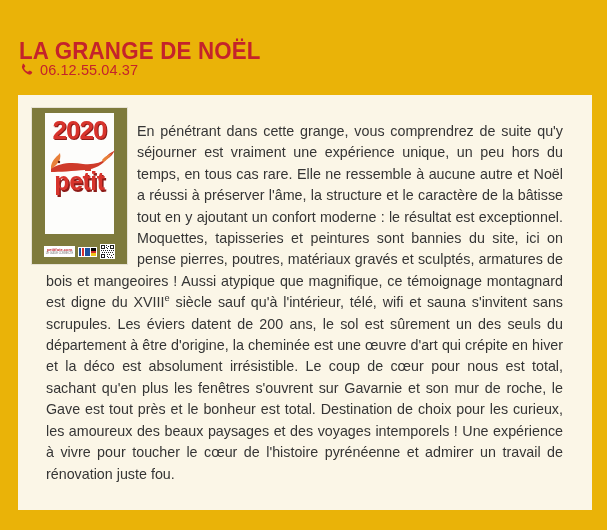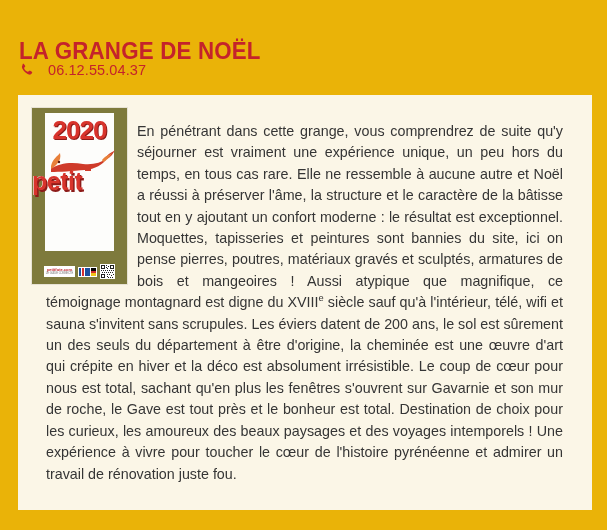--- a/index.html
+++ b/index.html
@@ -44,7 +44,7 @@
     top: 62px;
     display: flex;
     align-items: flex-start;
-    gap: 15px;
+    gap: 7px;
   }
   .phone-icon {
     width: 13px;

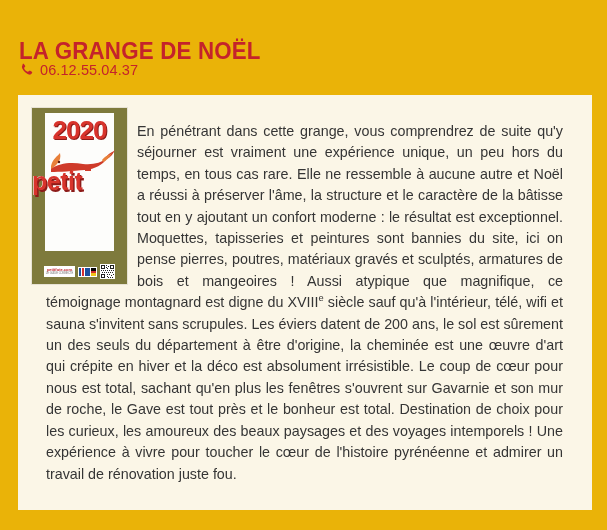--- a/index.html
+++ b/index.html
@@ -93,7 +93,7 @@
   .cover {
     float: left;
     width: 95px;
-    height: 176px;
+    height: 156px;
     margin: 3px 10px 4px 2px;
     position: relative;
     background: #6c6a3a;

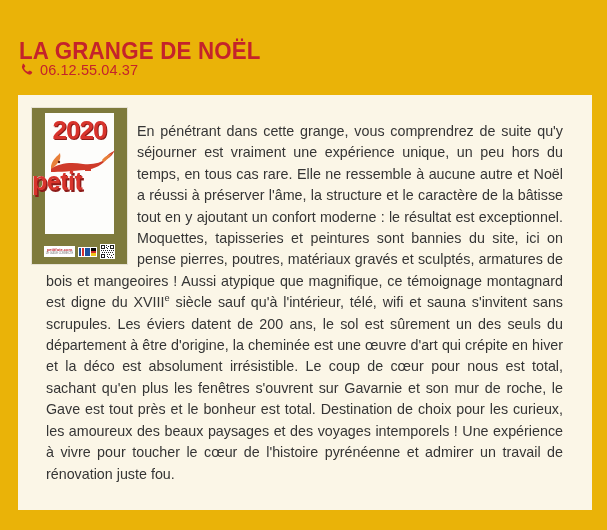--- a/index.html
+++ b/index.html
@@ -163,7 +163,7 @@
     left: 0;
     right: 0;
     top: 62px;
-    text-align: left;
+    text-align: center;
     z-index: 4;
     font-family: "Liberation Sans", sans-serif;
     font-weight: bold;

